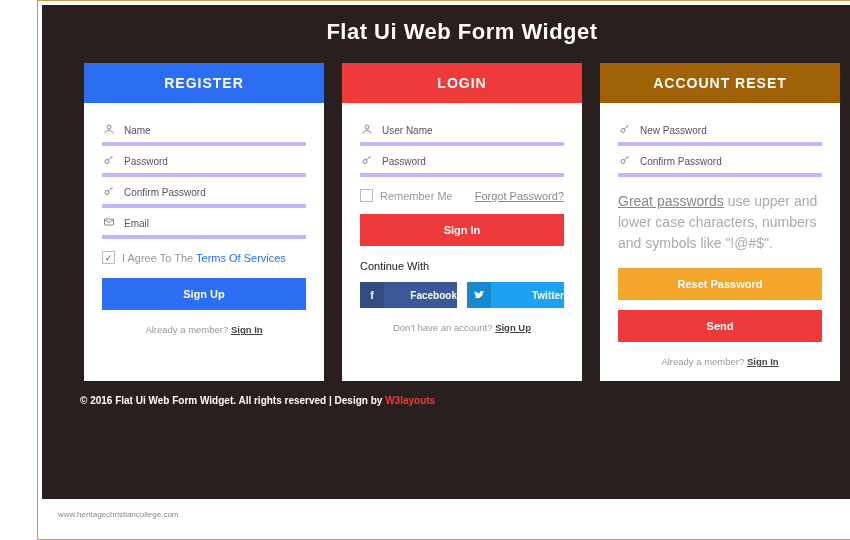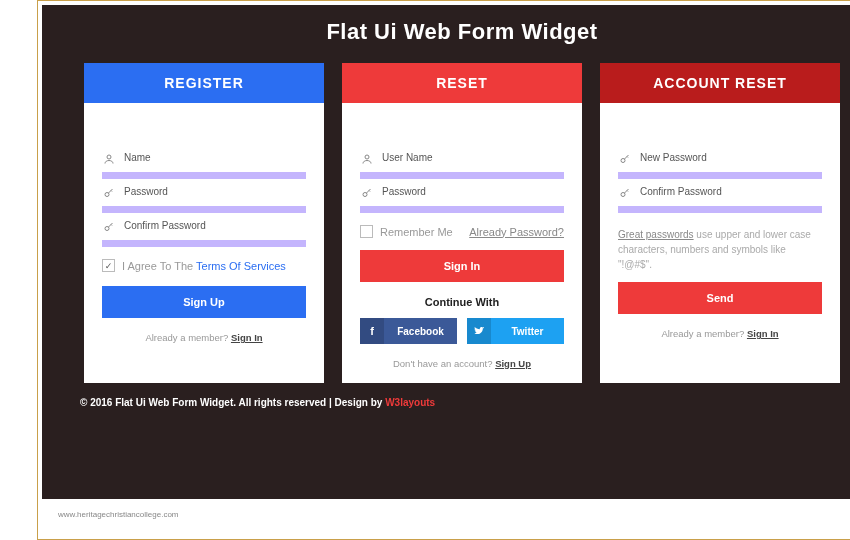--- a/index.html
+++ b/index.html
@@ -43,7 +43,6 @@
   background: #fff;
   display: flex;
   flex-direction: column;
-  gap: 30px;
 }
 .card-header {
   color: #fff;

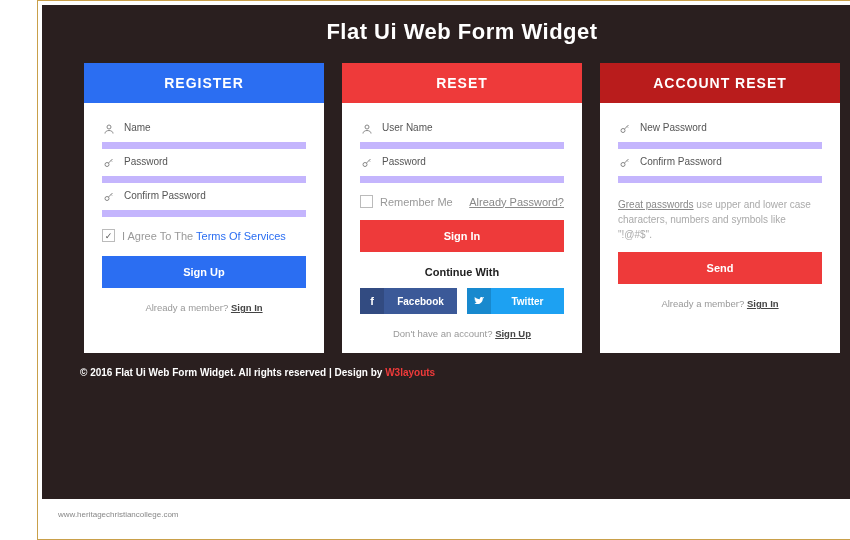--- a/index.html
+++ b/index.html
@@ -240,7 +240,7 @@
       </div>
 
       <div class="card">
-        <div class="card-header hdr-red">RESET</div>
+        <div class="card-header hdr-red">LOGIN</div>
         <div class="card-body">
           <div class="field">
             <span class="ico">

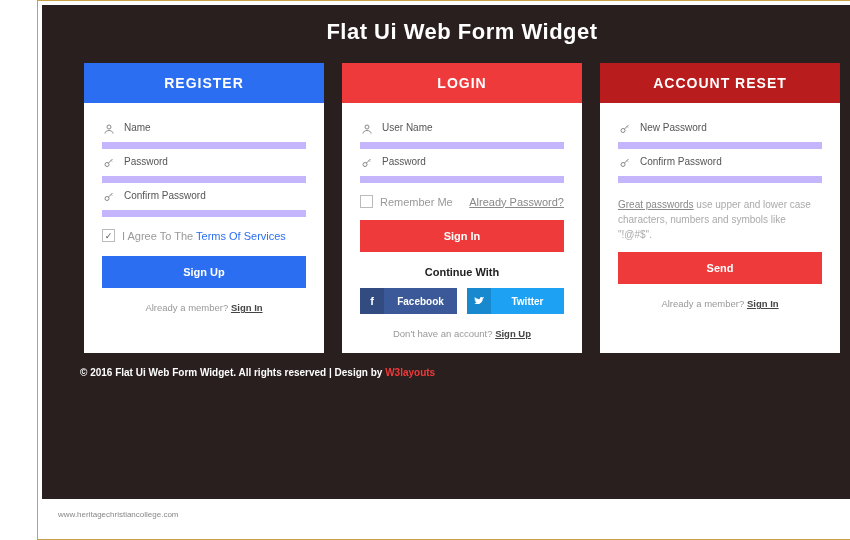--- a/index.html
+++ b/index.html
@@ -54,7 +54,7 @@
 }
 .hdr-blue { background: #2b6ef2; }
 .hdr-red { background: #ee3a3a; }
-.hdr-orange { background: #b91c1c; }
+.hdr-orange { background: #a16207; }
 .card-body {
   padding: 12px 18px 14px;
   display: flex;

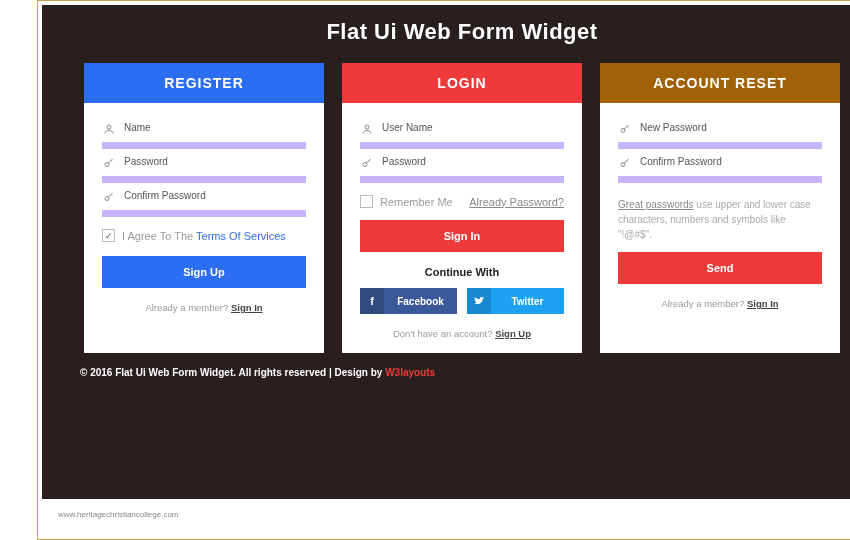--- a/index.html
+++ b/index.html
@@ -62,8 +62,8 @@
 }
 .field {
   display: flex;
-  align-items: flex-start;
-  border-bottom: 7px solid #c4b5fd;
+  align-items: flex-end;
+  border-bottom: 4px solid #c4b5fd;
   padding: 7px 0 6px;
   gap: 8px;
 }

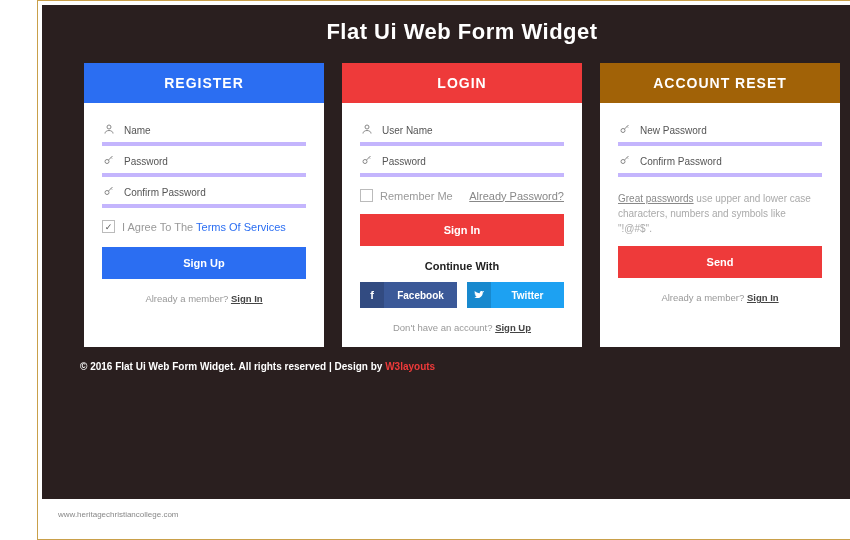--- a/index.html
+++ b/index.html
@@ -264,7 +264,7 @@
             <span class="chk"></span>
             <span>Remember Me</span>
             <span class="spacer"></span>
-            <span class="link-u">Already Password?</span>
+            <span class="link-u">Forgot Password?</span>
           </div>
           <button class="btn btn-red">Sign In</button>
           <div class="continue">Continue With</div>

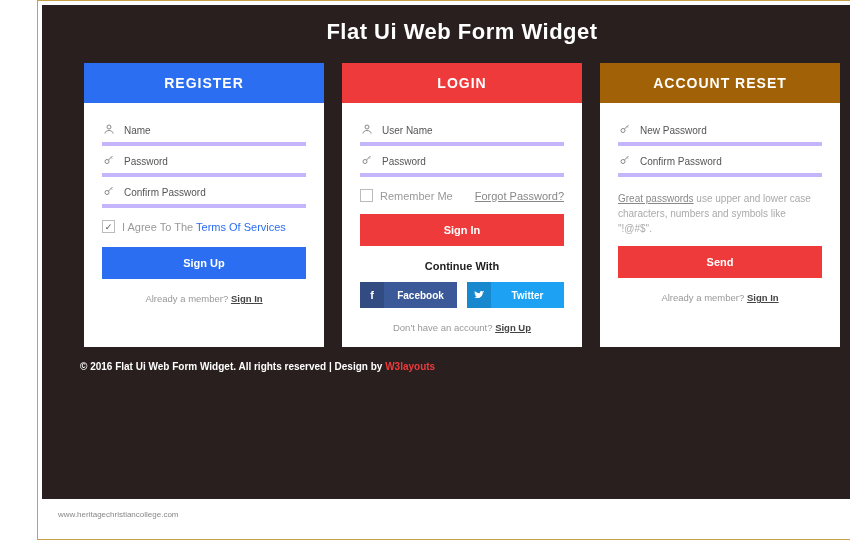--- a/index.html
+++ b/index.html
@@ -158,7 +158,7 @@
 }
 .social-btn .slabel { flex: 1; text-align: center; }
 .hint {
-  font-size: 10px;
+  font-size: 14px;
   color: #aaa;
   line-height: 1.5;
   margin-top: 14px;

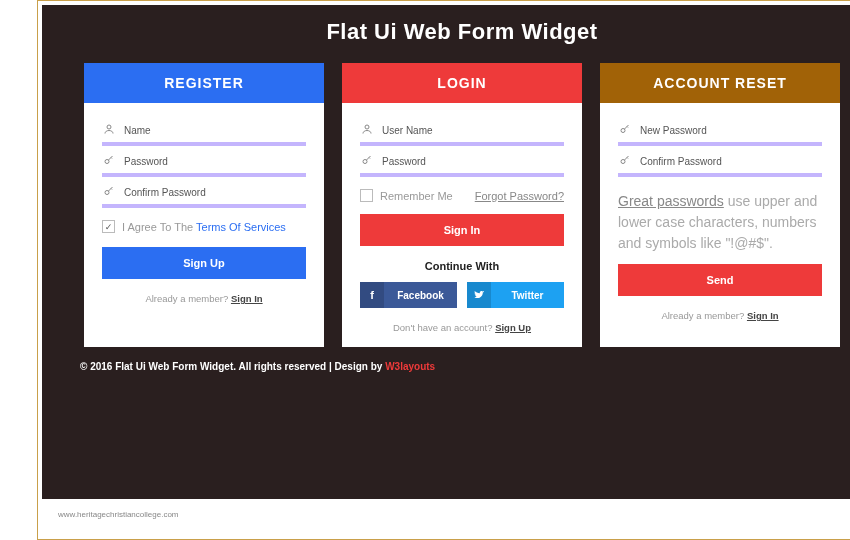--- a/index.html
+++ b/index.html
@@ -227,6 +227,15 @@
                 </svg>
               </span>
             <input type="password" placeholder="Confirm Password" style="">
+          </div>
+          <div class="field">
+            <span class="ico">
+                <svg viewBox="0 0 24 24" fill="none" stroke="currentColor" stroke-width="2">
+                  <rect x="3" y="6" width="18" height="12" rx="1"></rect>
+                  <path d="M3 7l9 6 9-6"></path>
+                </svg>
+              </span>
+            <input type="text" placeholder="Email" style="">
           </div>
           <div class="row">
             <span class="chk checked"></span>

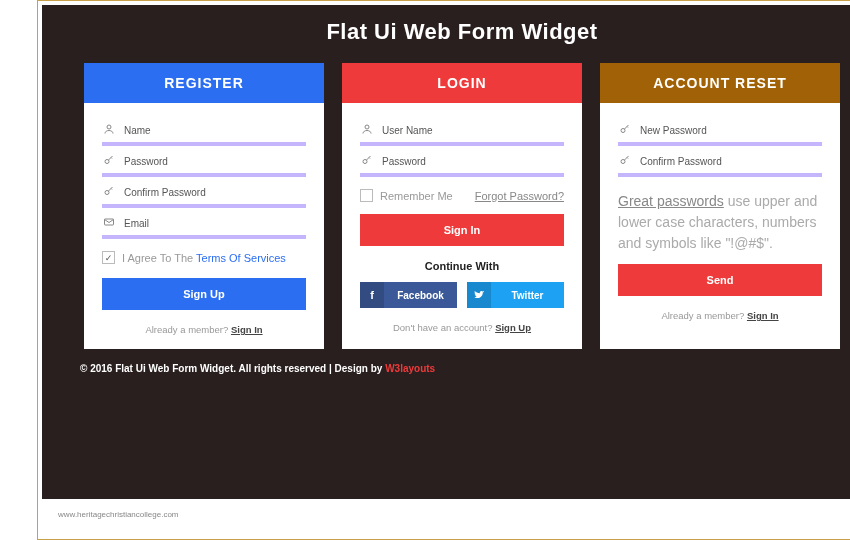--- a/index.html
+++ b/index.html
@@ -123,9 +123,9 @@
 .btn-red { background: #ee3a3a; margin-top: 12px; }
 .btn-orange { background: #f4a62a; margin-top: 14px; }
 .continue {
-  text-align: center;
-  font-size: 11px;
-  font-weight: 700;
+  text-align: left;
+  font-size: 11px;
+  font-weight: 400;
   color: #222;
   margin-top: 14px;
 }

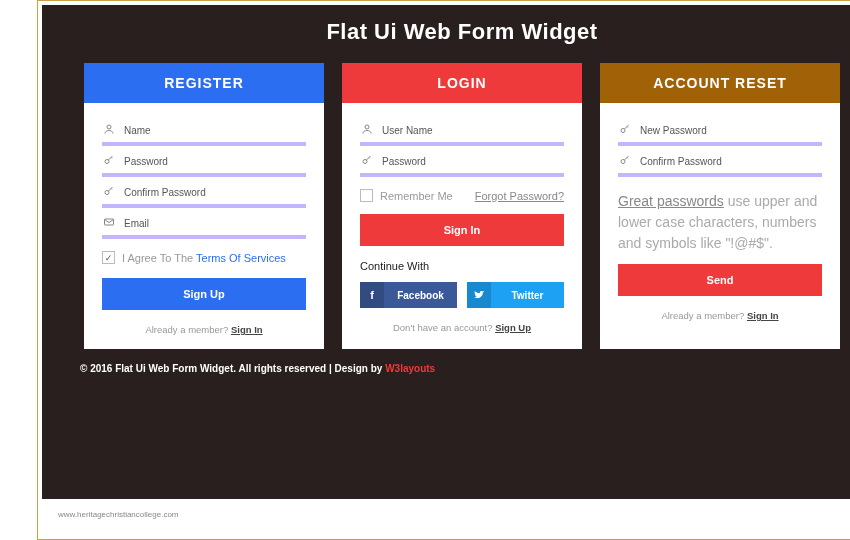--- a/index.html
+++ b/index.html
@@ -321,6 +321,7 @@
           <div class="hint">
             <span class="u">Great passwords</span><span> use upper and lower case characters, numbers and symbols like "!@#$".</span>
           </div>
+          <button class="btn btn-orange">Reset Password</button>
           <button class="btn btn-red btn-spacer">Send</button>
           <div class="footer-link">
             <span>Already a member? </span><a>Sign In</a>

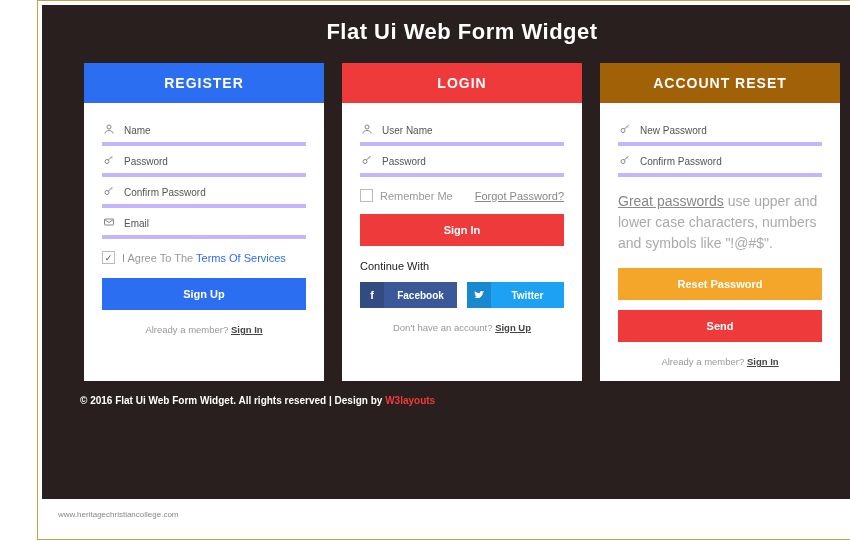--- a/index.html
+++ b/index.html
@@ -156,7 +156,7 @@
   font-weight: bold;
   font-size: 11px;
 }
-.social-btn .slabel { flex: 1; text-align: center; }
+.social-btn .slabel { flex: 1; text-align: right; }
 .hint {
   font-size: 14px;
   color: #aaa;

